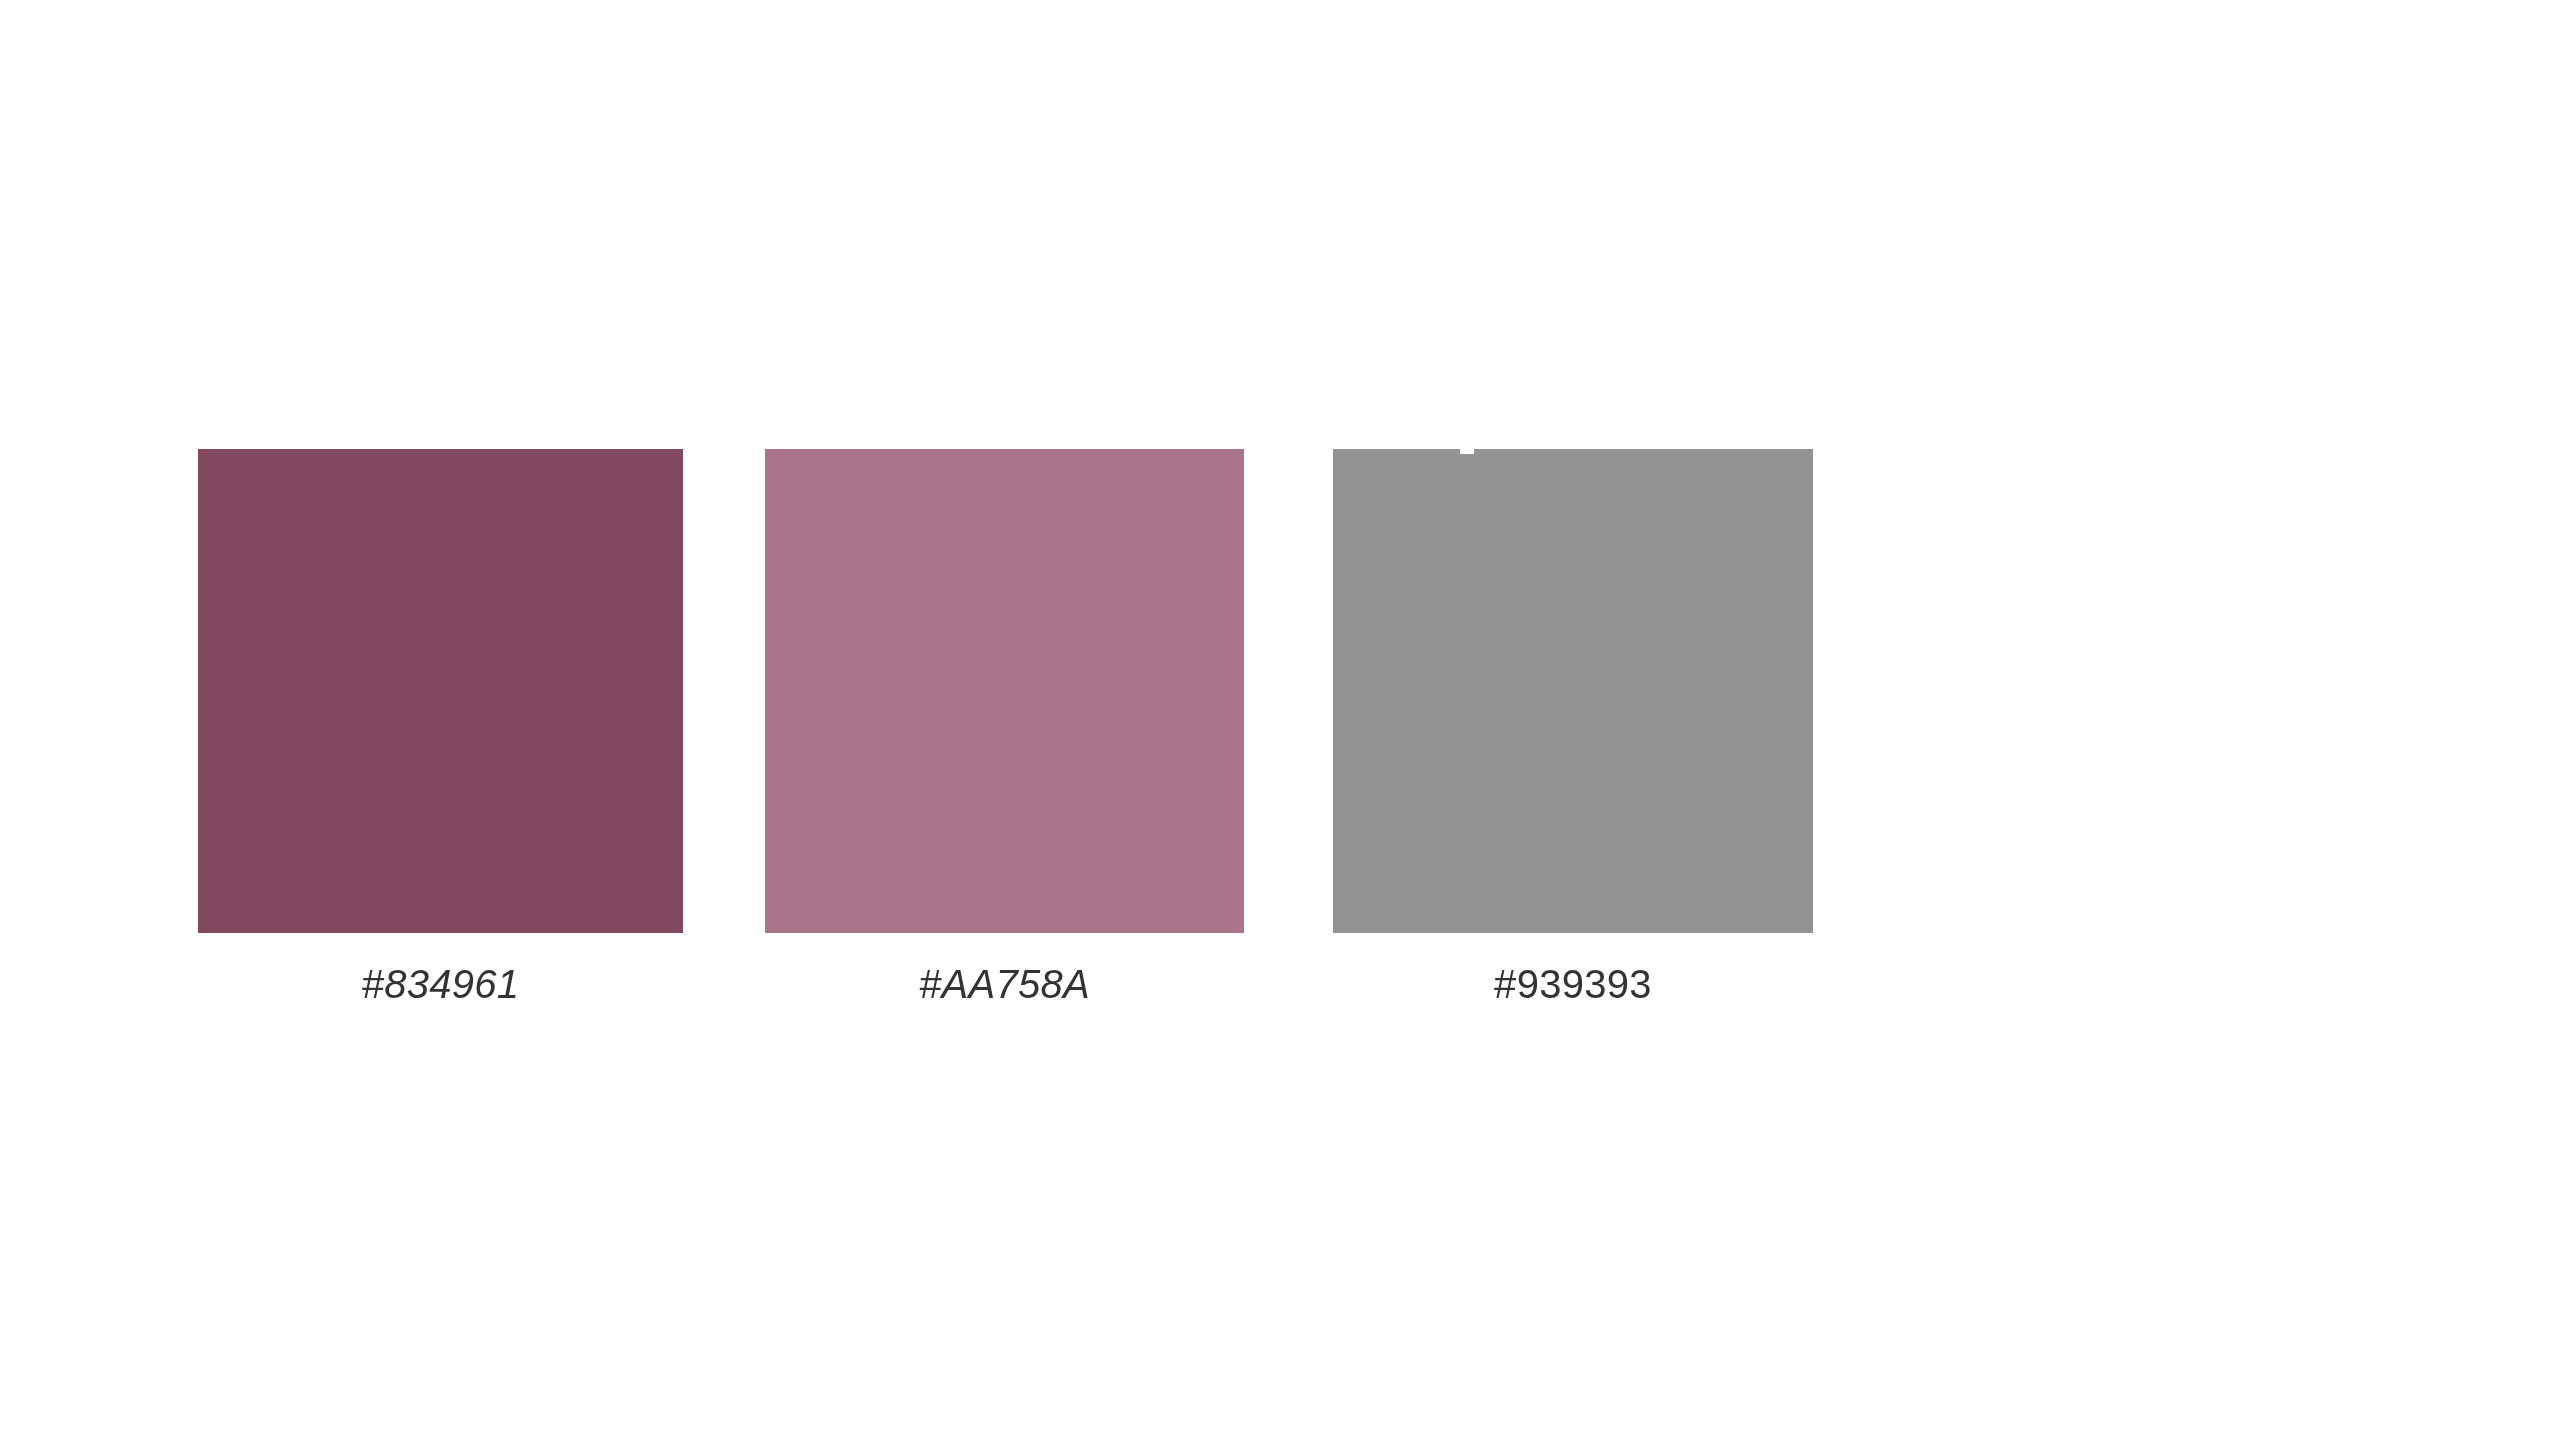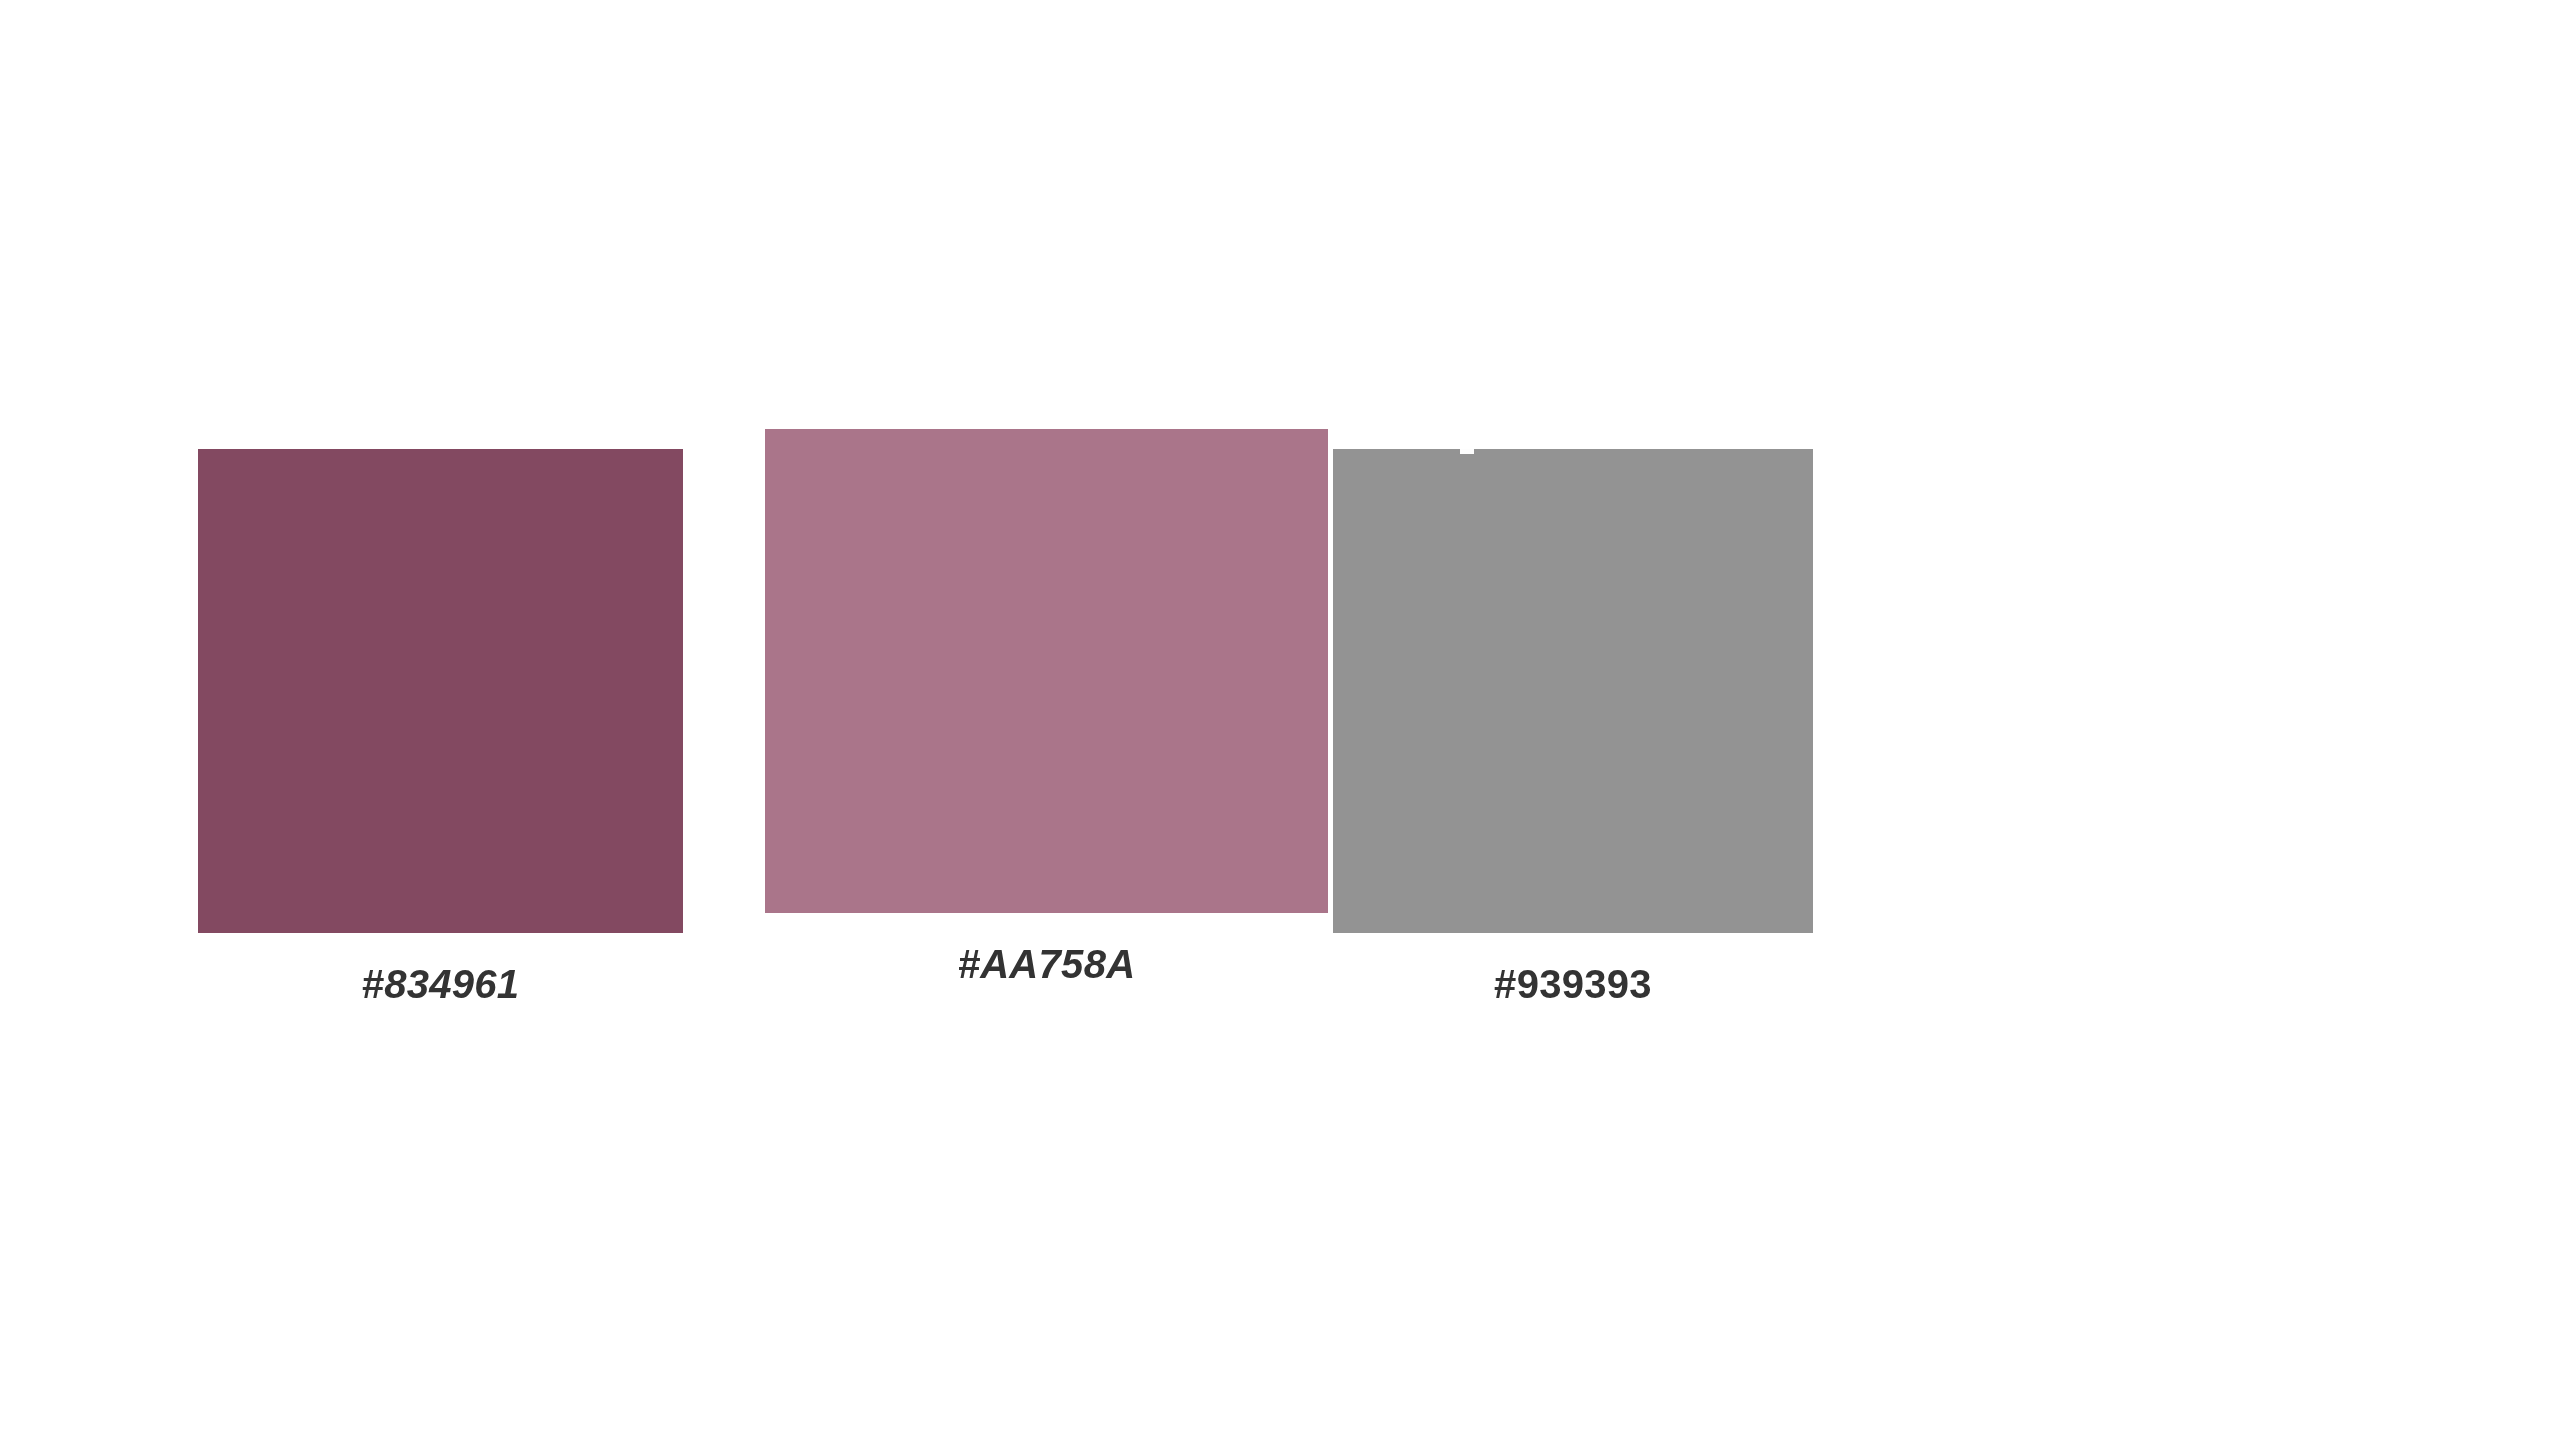--- a/index.html
+++ b/index.html
@@ -47,7 +47,7 @@
     color: #333333;
     font-family: "Liberation Sans", sans-serif;
     font-size: 40px;
-    font-weight: 700;
+    font-weight: 400;
     font-style: italic;
     letter-spacing: 0.3px;
     line-height: 1;

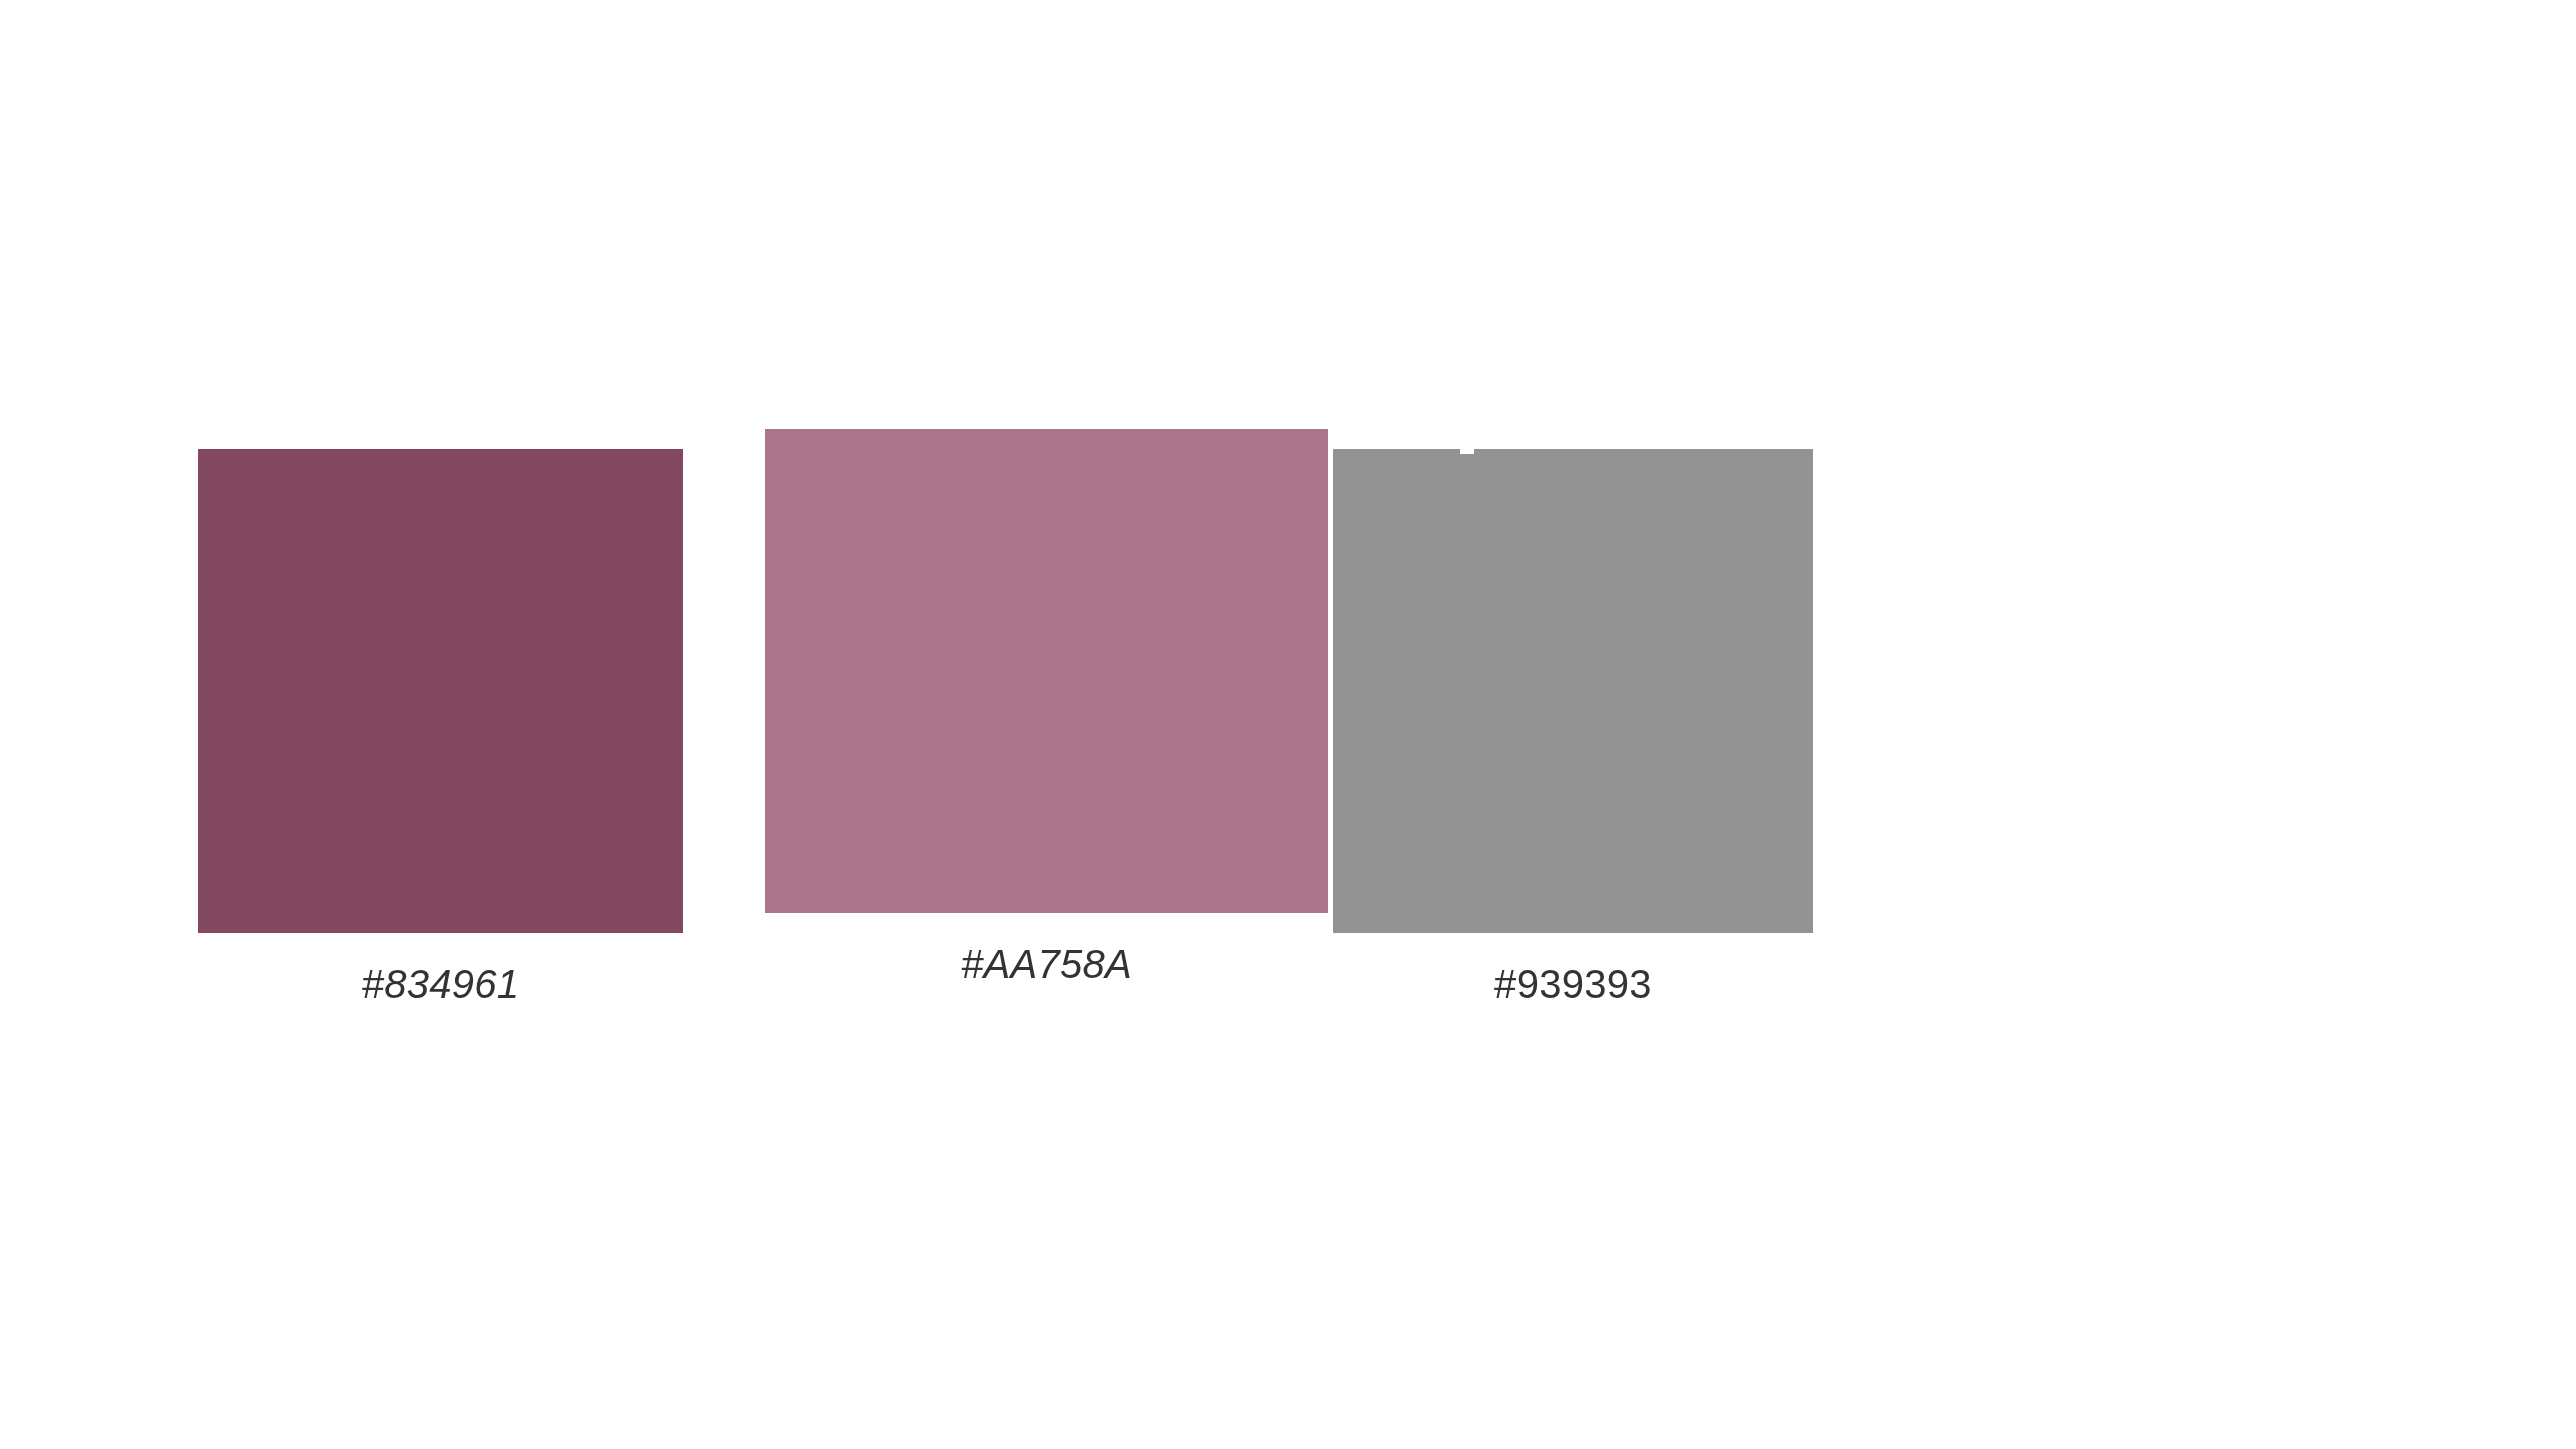--- a/index.html
+++ b/index.html
@@ -75,7 +75,7 @@
     <div class="swatch-label">#834961</div>
   </div>
 
-  <div class="swatch-cell" style="left:765px; top:429px; width:563px; height:579px;">
+  <div class="swatch-cell" style="left:765px; top:449px; width:479px; height:579px;">
     <div class="swatch-chip" style="background:#AA758A;"></div>
     <div class="swatch-label">#AA758A</div>
   </div>

